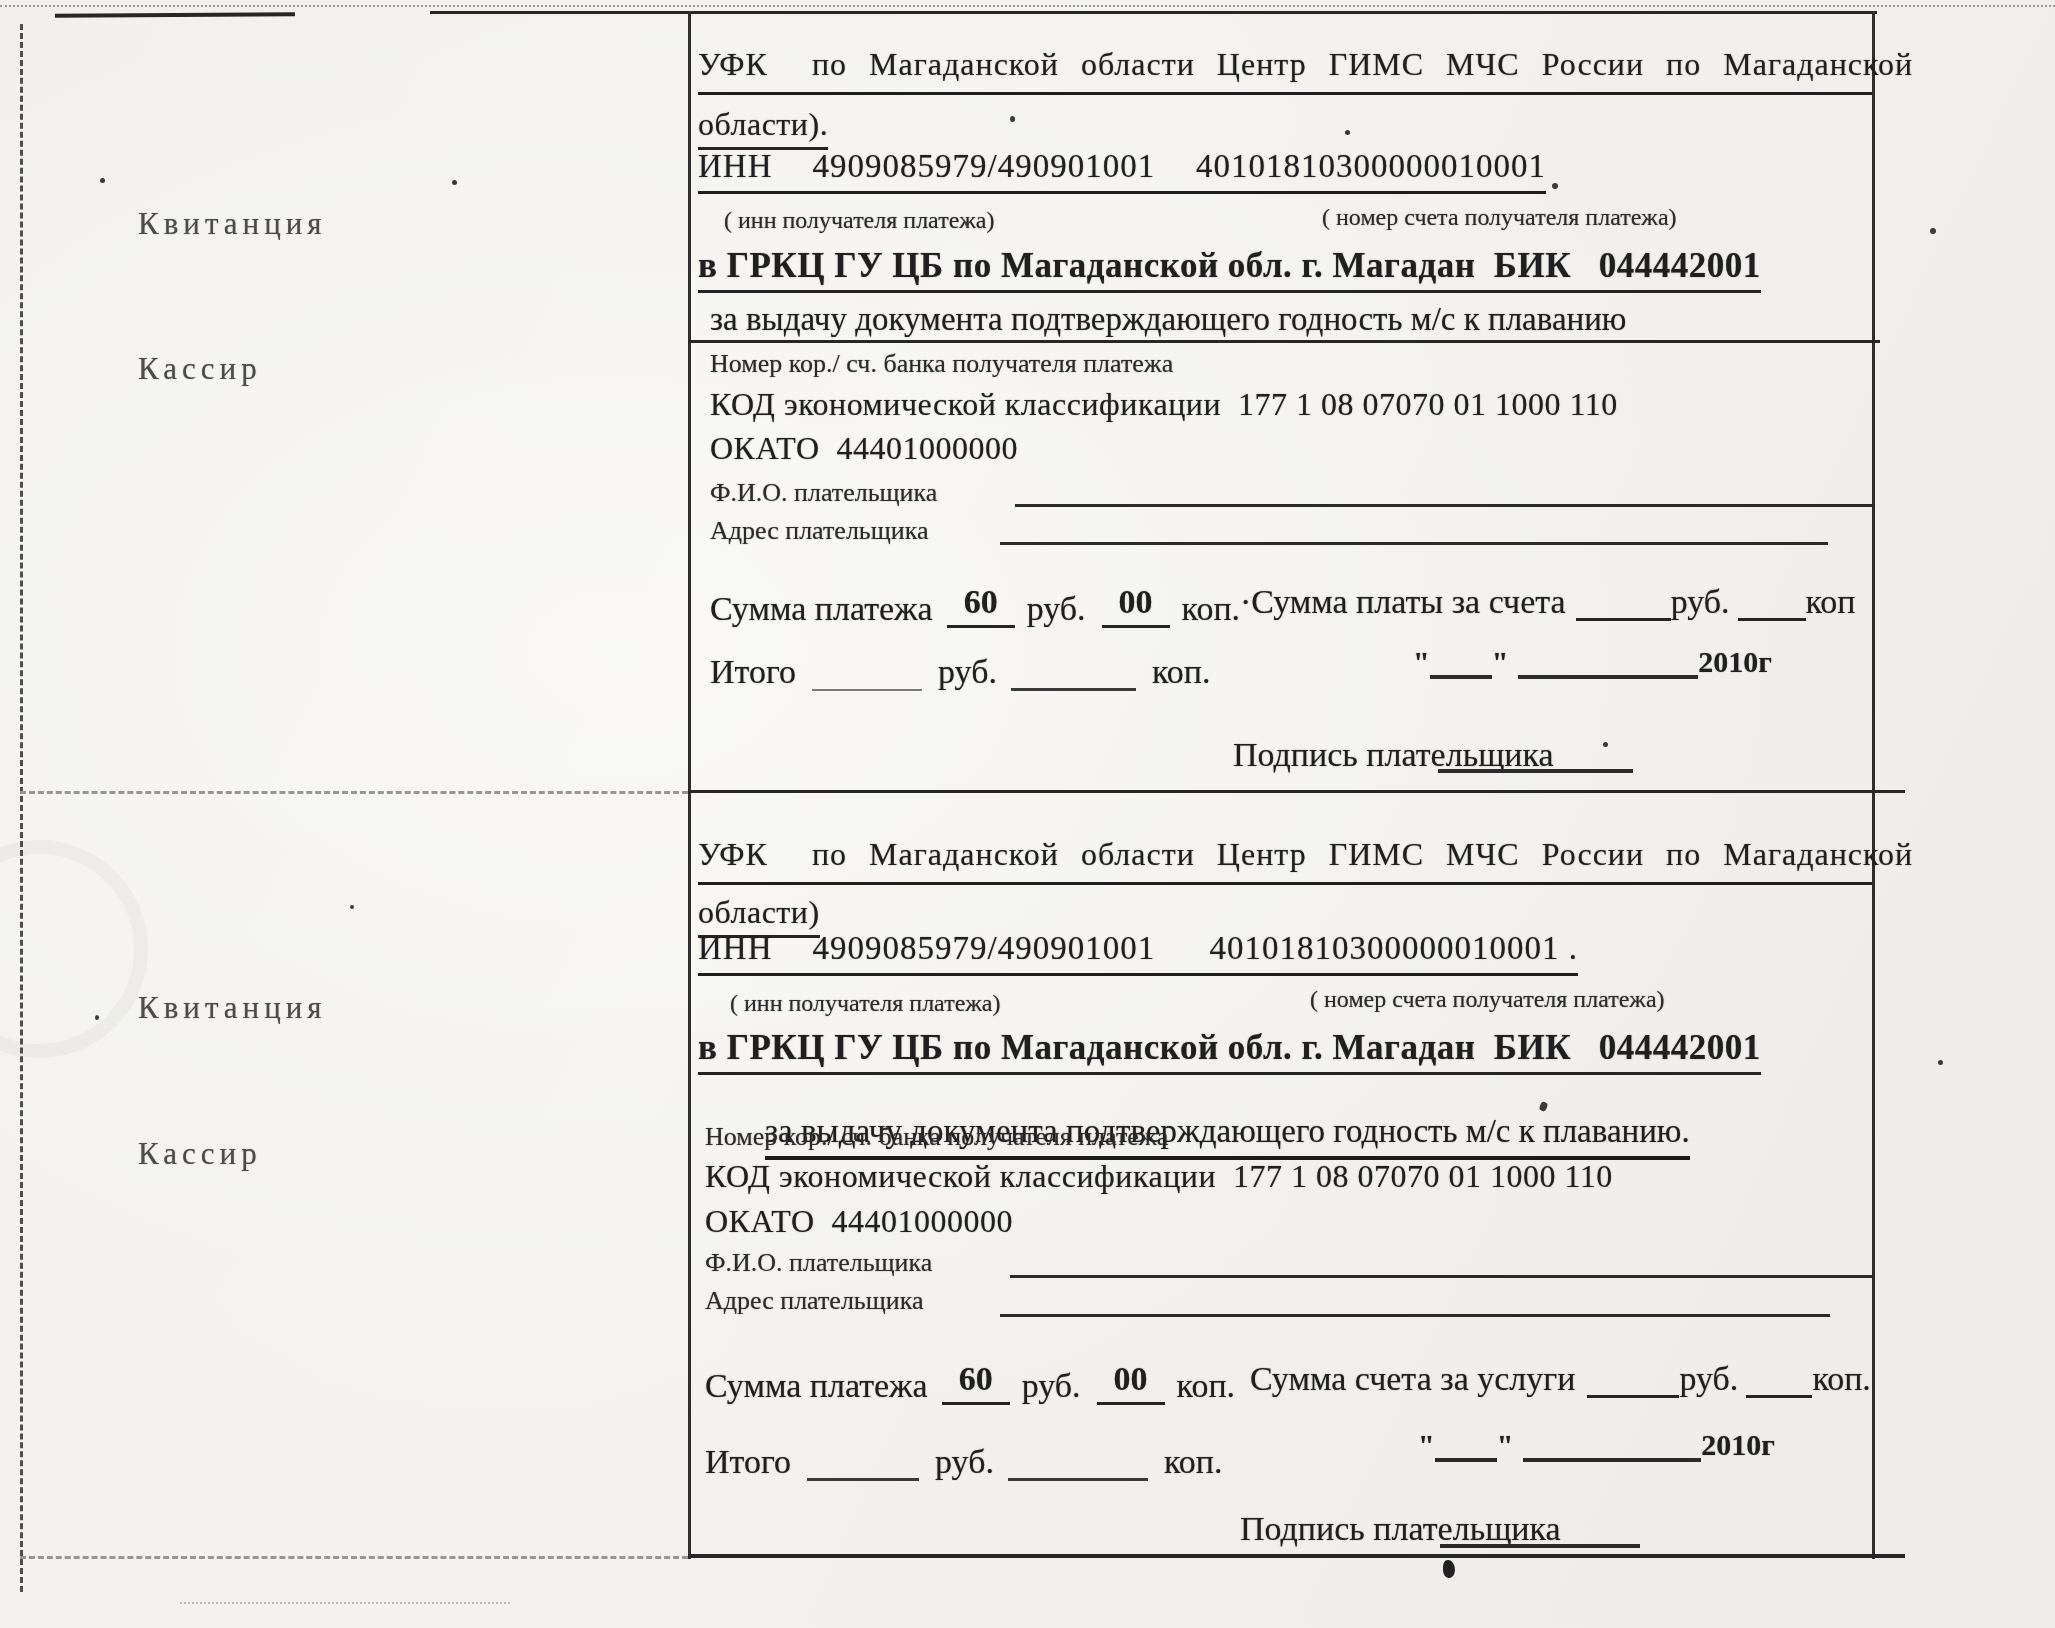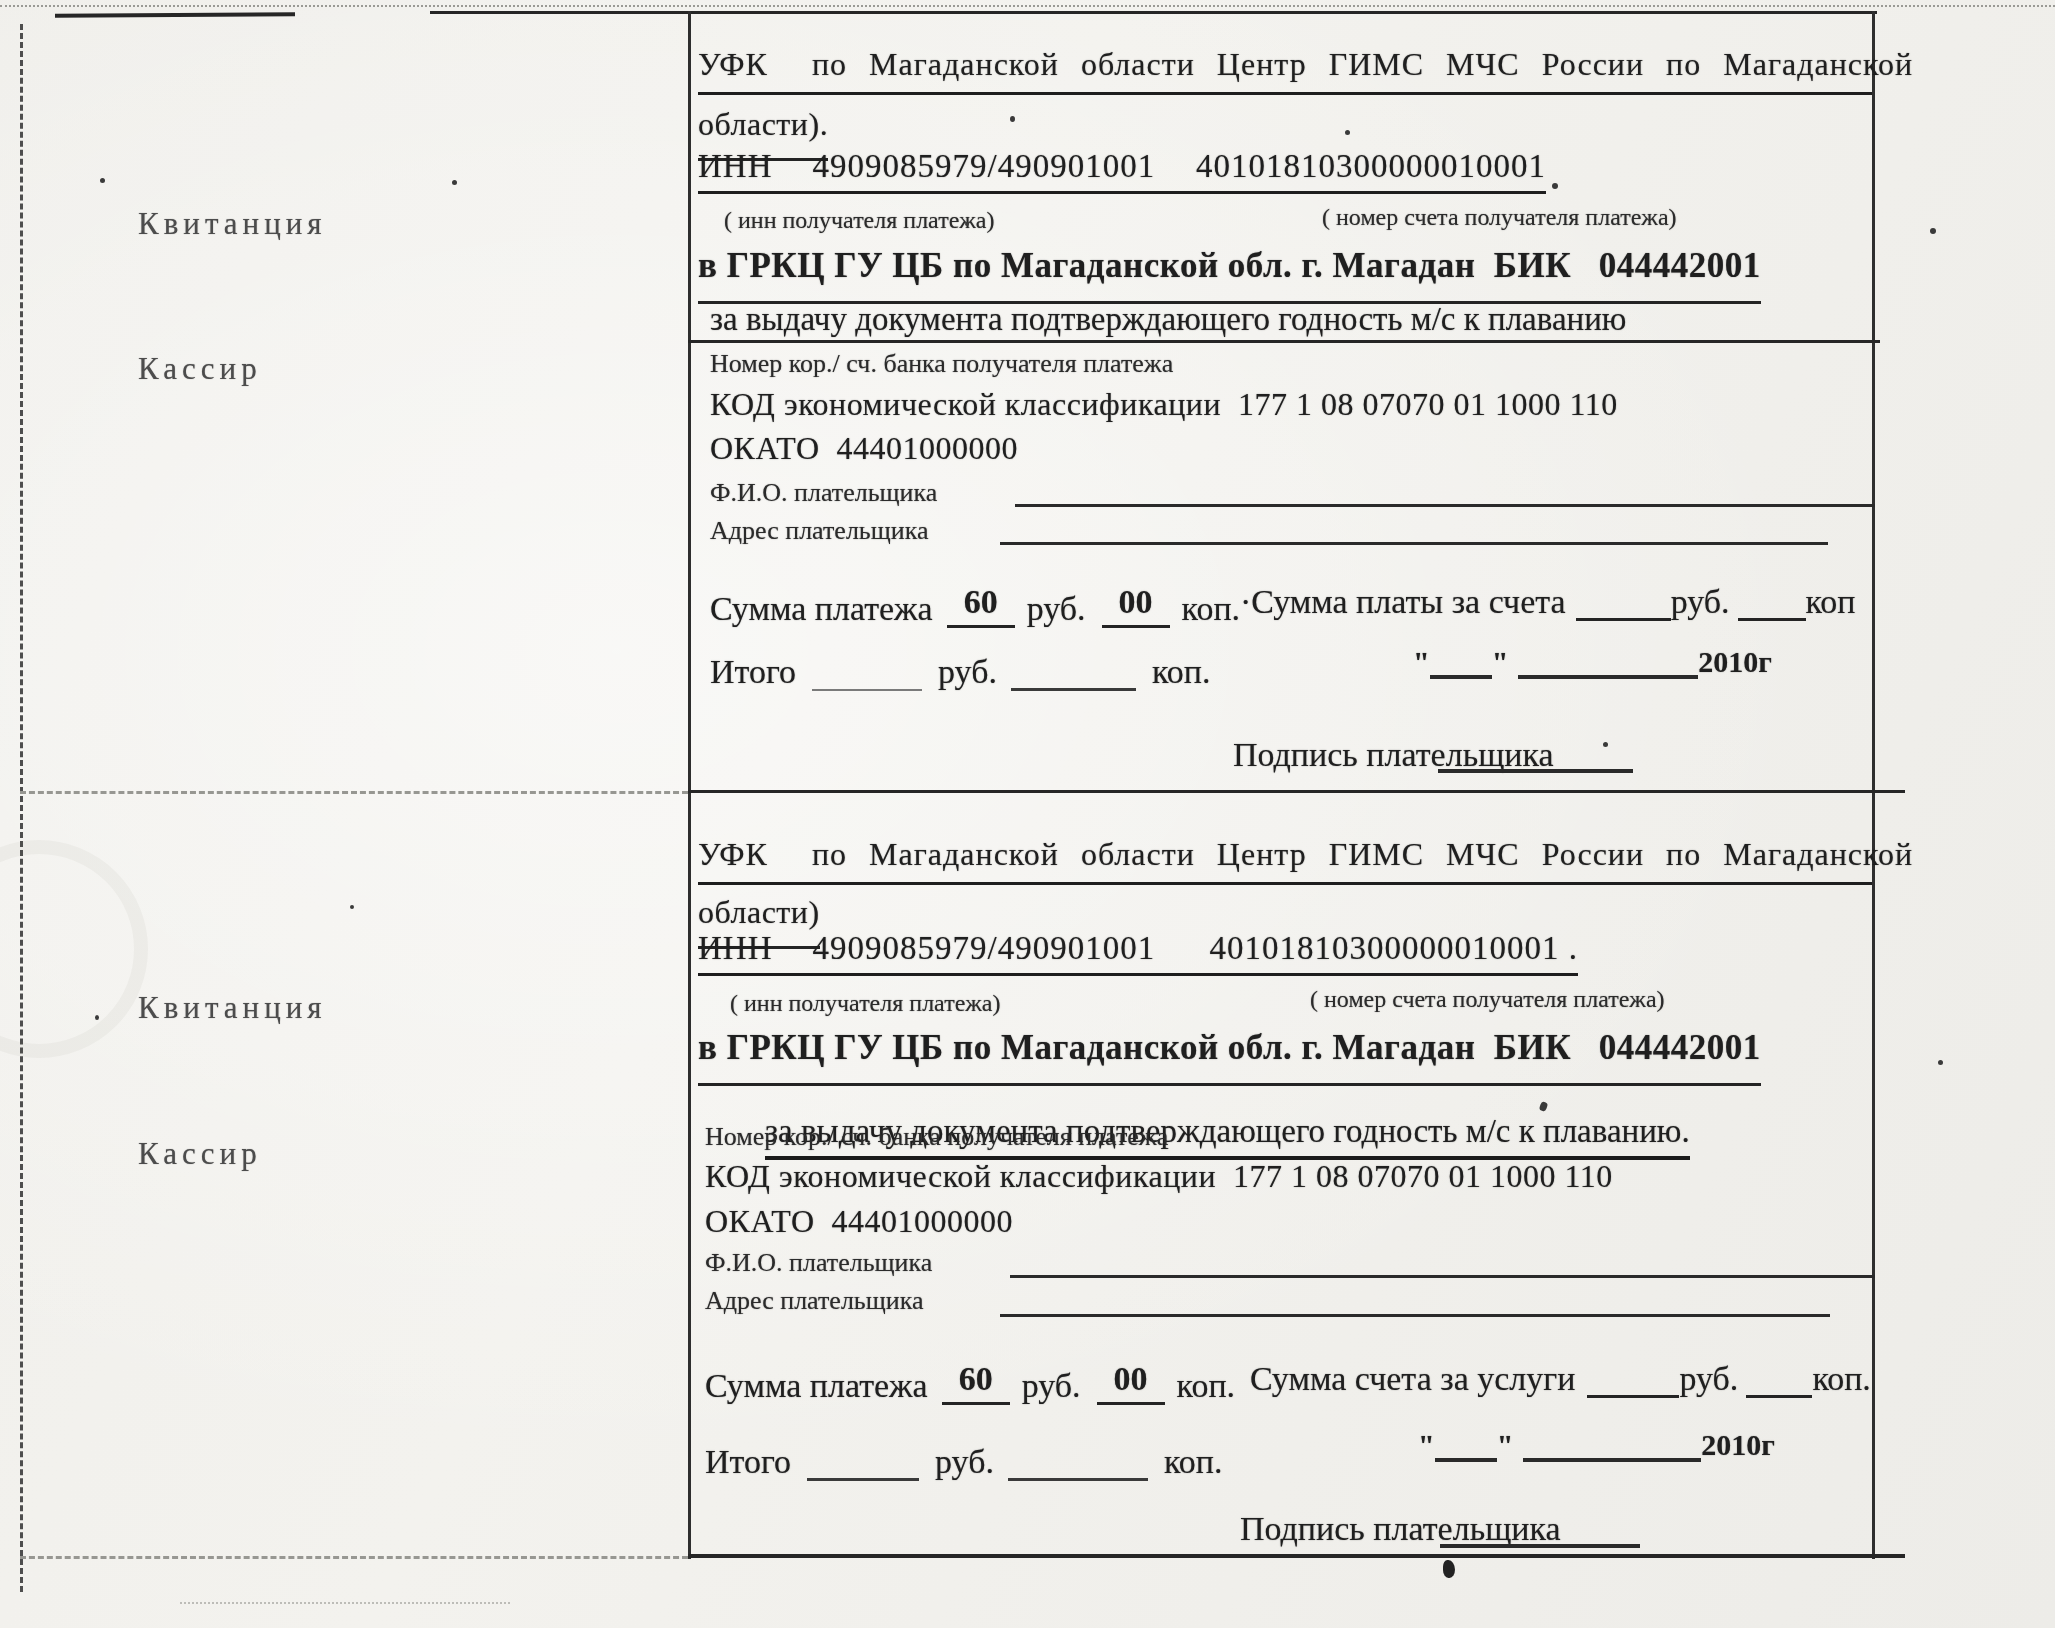--- a/index.html
+++ b/index.html
@@ -19,7 +19,7 @@
   .lg{font-size:32px;letter-spacing:.5px;}
   .xl{font-size:35px;font-weight:600;letter-spacing:.5px;}
   .bold{font-weight:400;}
-  .under{border-bottom:3px solid #242424;padding-bottom:16px;text-align:center;}
+  .under{border-bottom:3px solid #242424;padding-bottom:5px;text-align:center;}
   .blank{position:absolute;border-bottom:3px solid #2a2a2a;height:1px;}
   .side{position:absolute;font-size:31px;letter-spacing:5px;color:#4c4c4c;
         text-shadow:0 0 1px rgba(70,70,70,.6);white-space:pre;}

